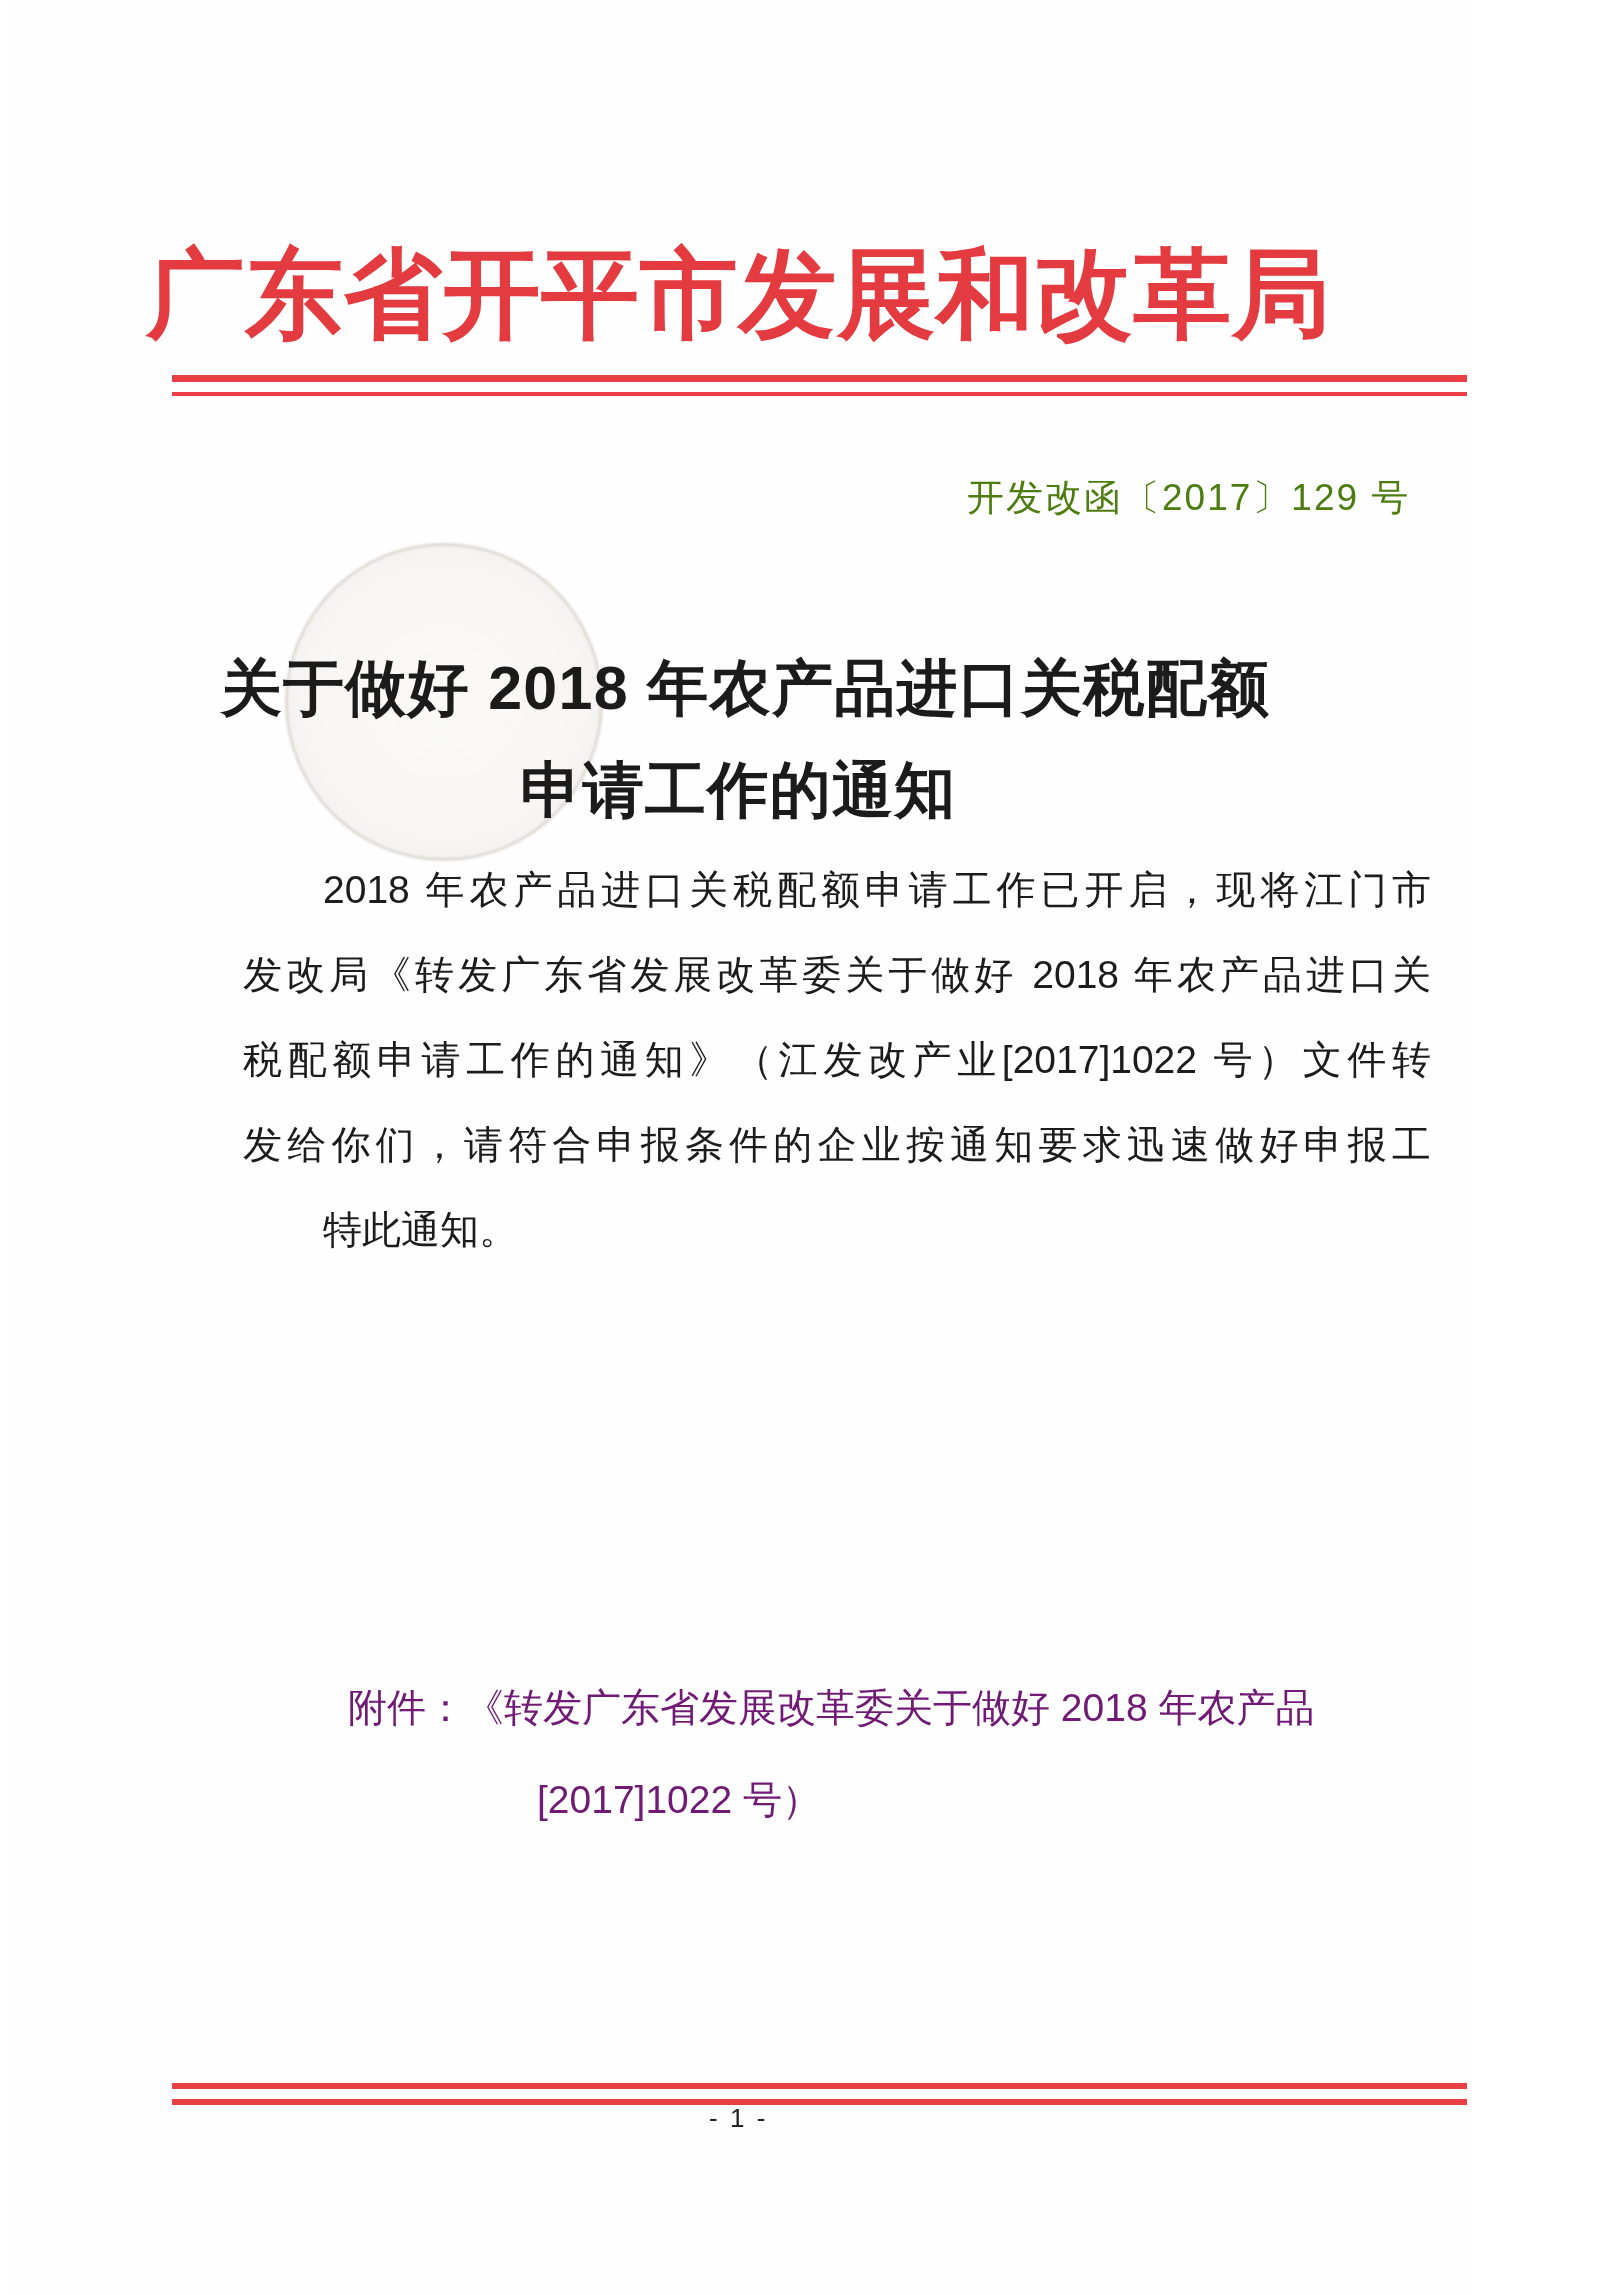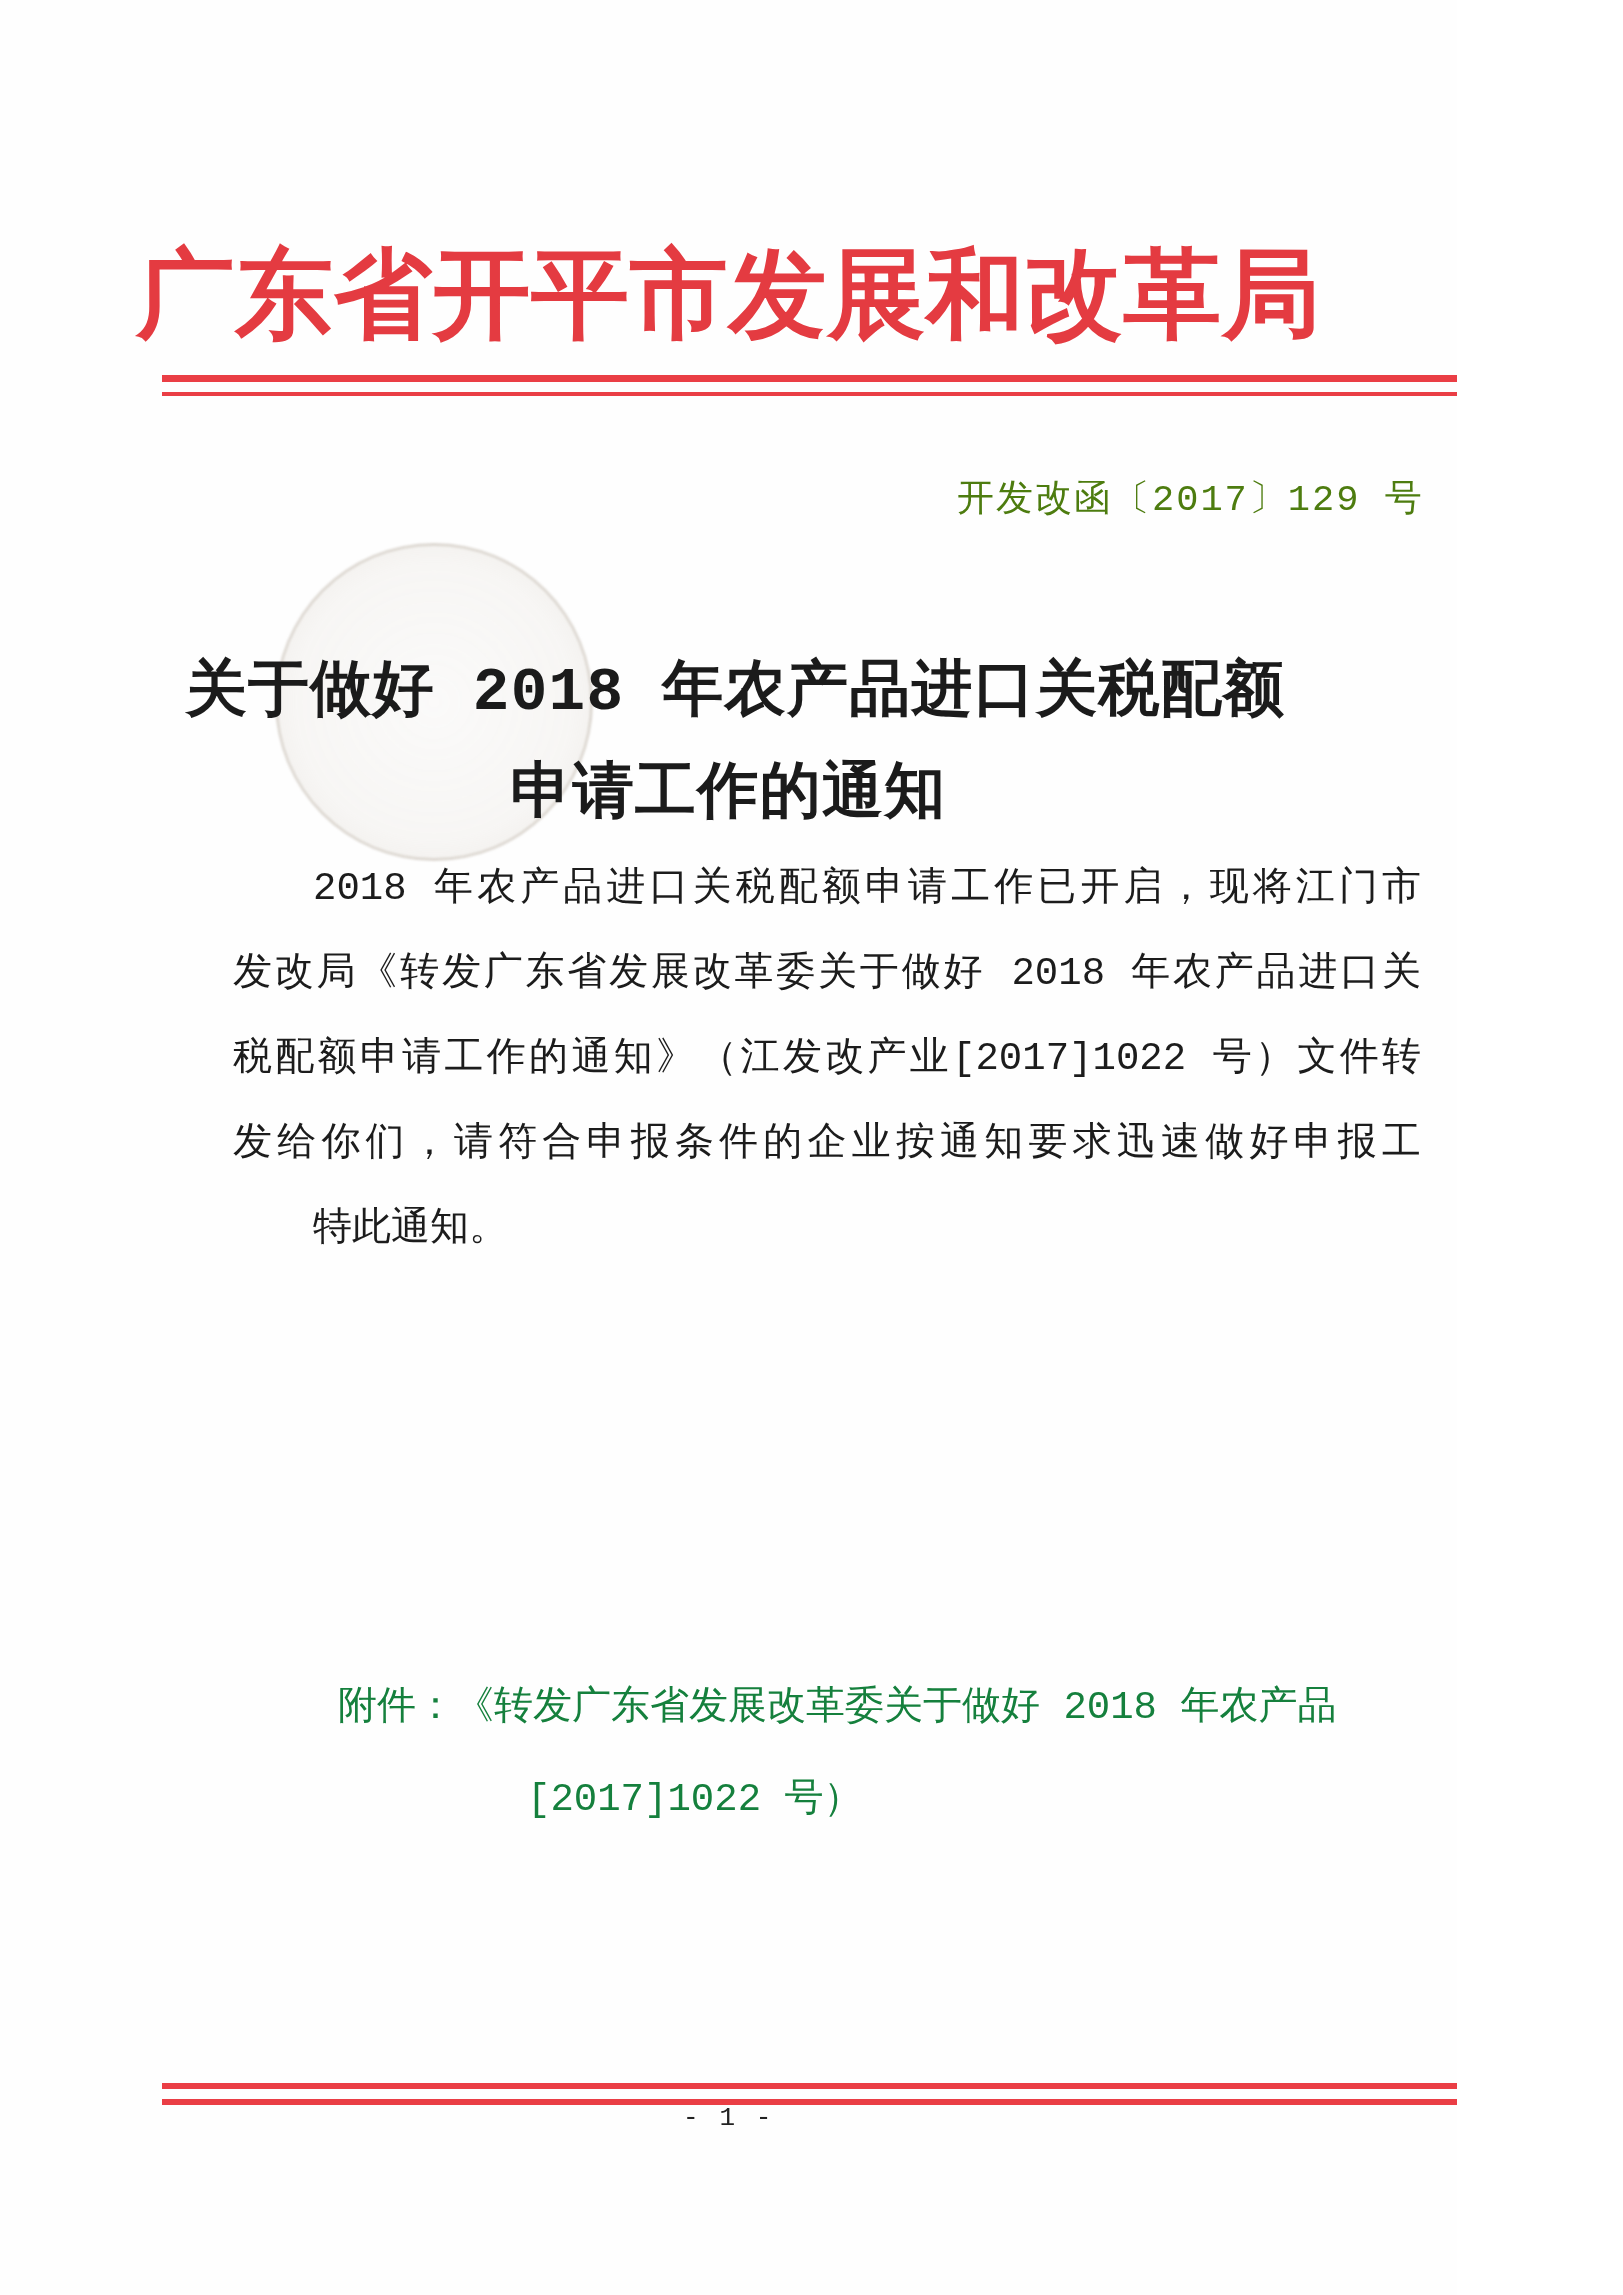--- a/index.html
+++ b/index.html
@@ -9,7 +9,8 @@
     height: 2295px;
     background: #fefefe;
     overflow: hidden;
-    font-family: Liberation Mono, monospace;
+    font-family: Liberation Sans, sans-serif;
+    margin-left: 10px;
   }
 
   

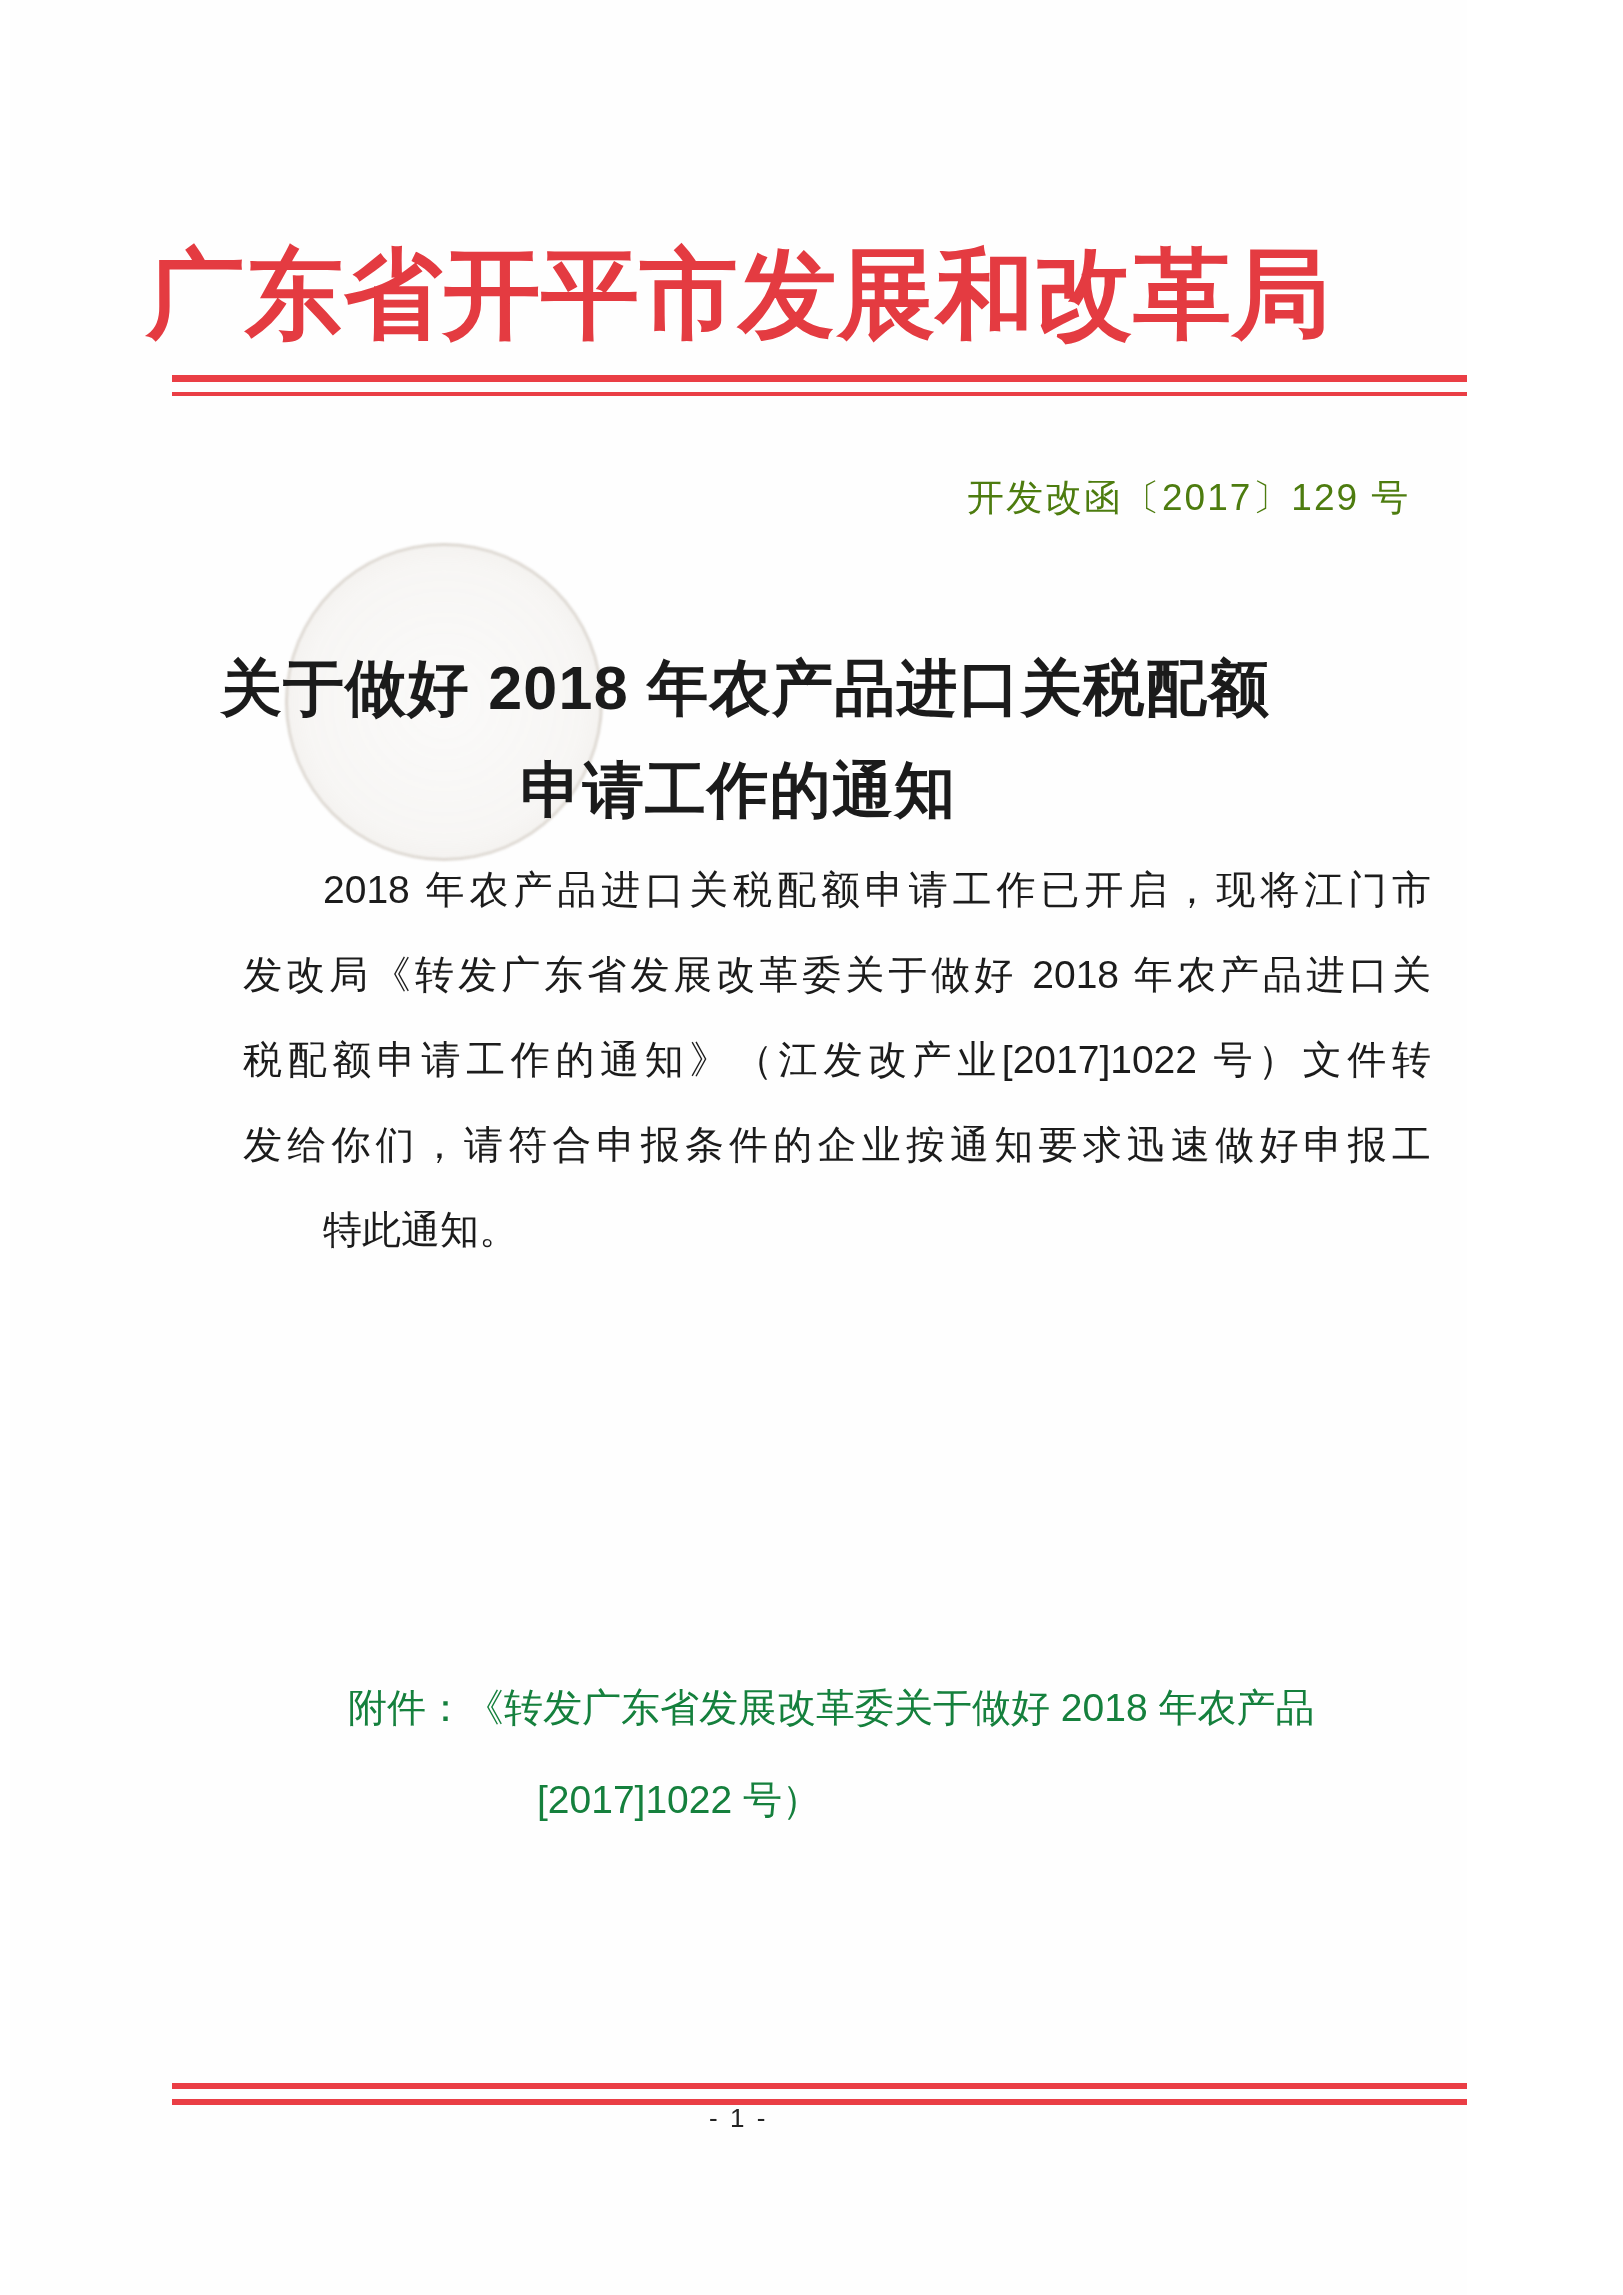--- a/index.html
+++ b/index.html
@@ -97,7 +97,7 @@
     top: 1662px;
     font-size: 39px;
     line-height: 92px;
-    color: #15803d;
+    color: #701a75;
     white-space: nowrap;
   }
   .attachment .cont { padding-left: 189px; }

